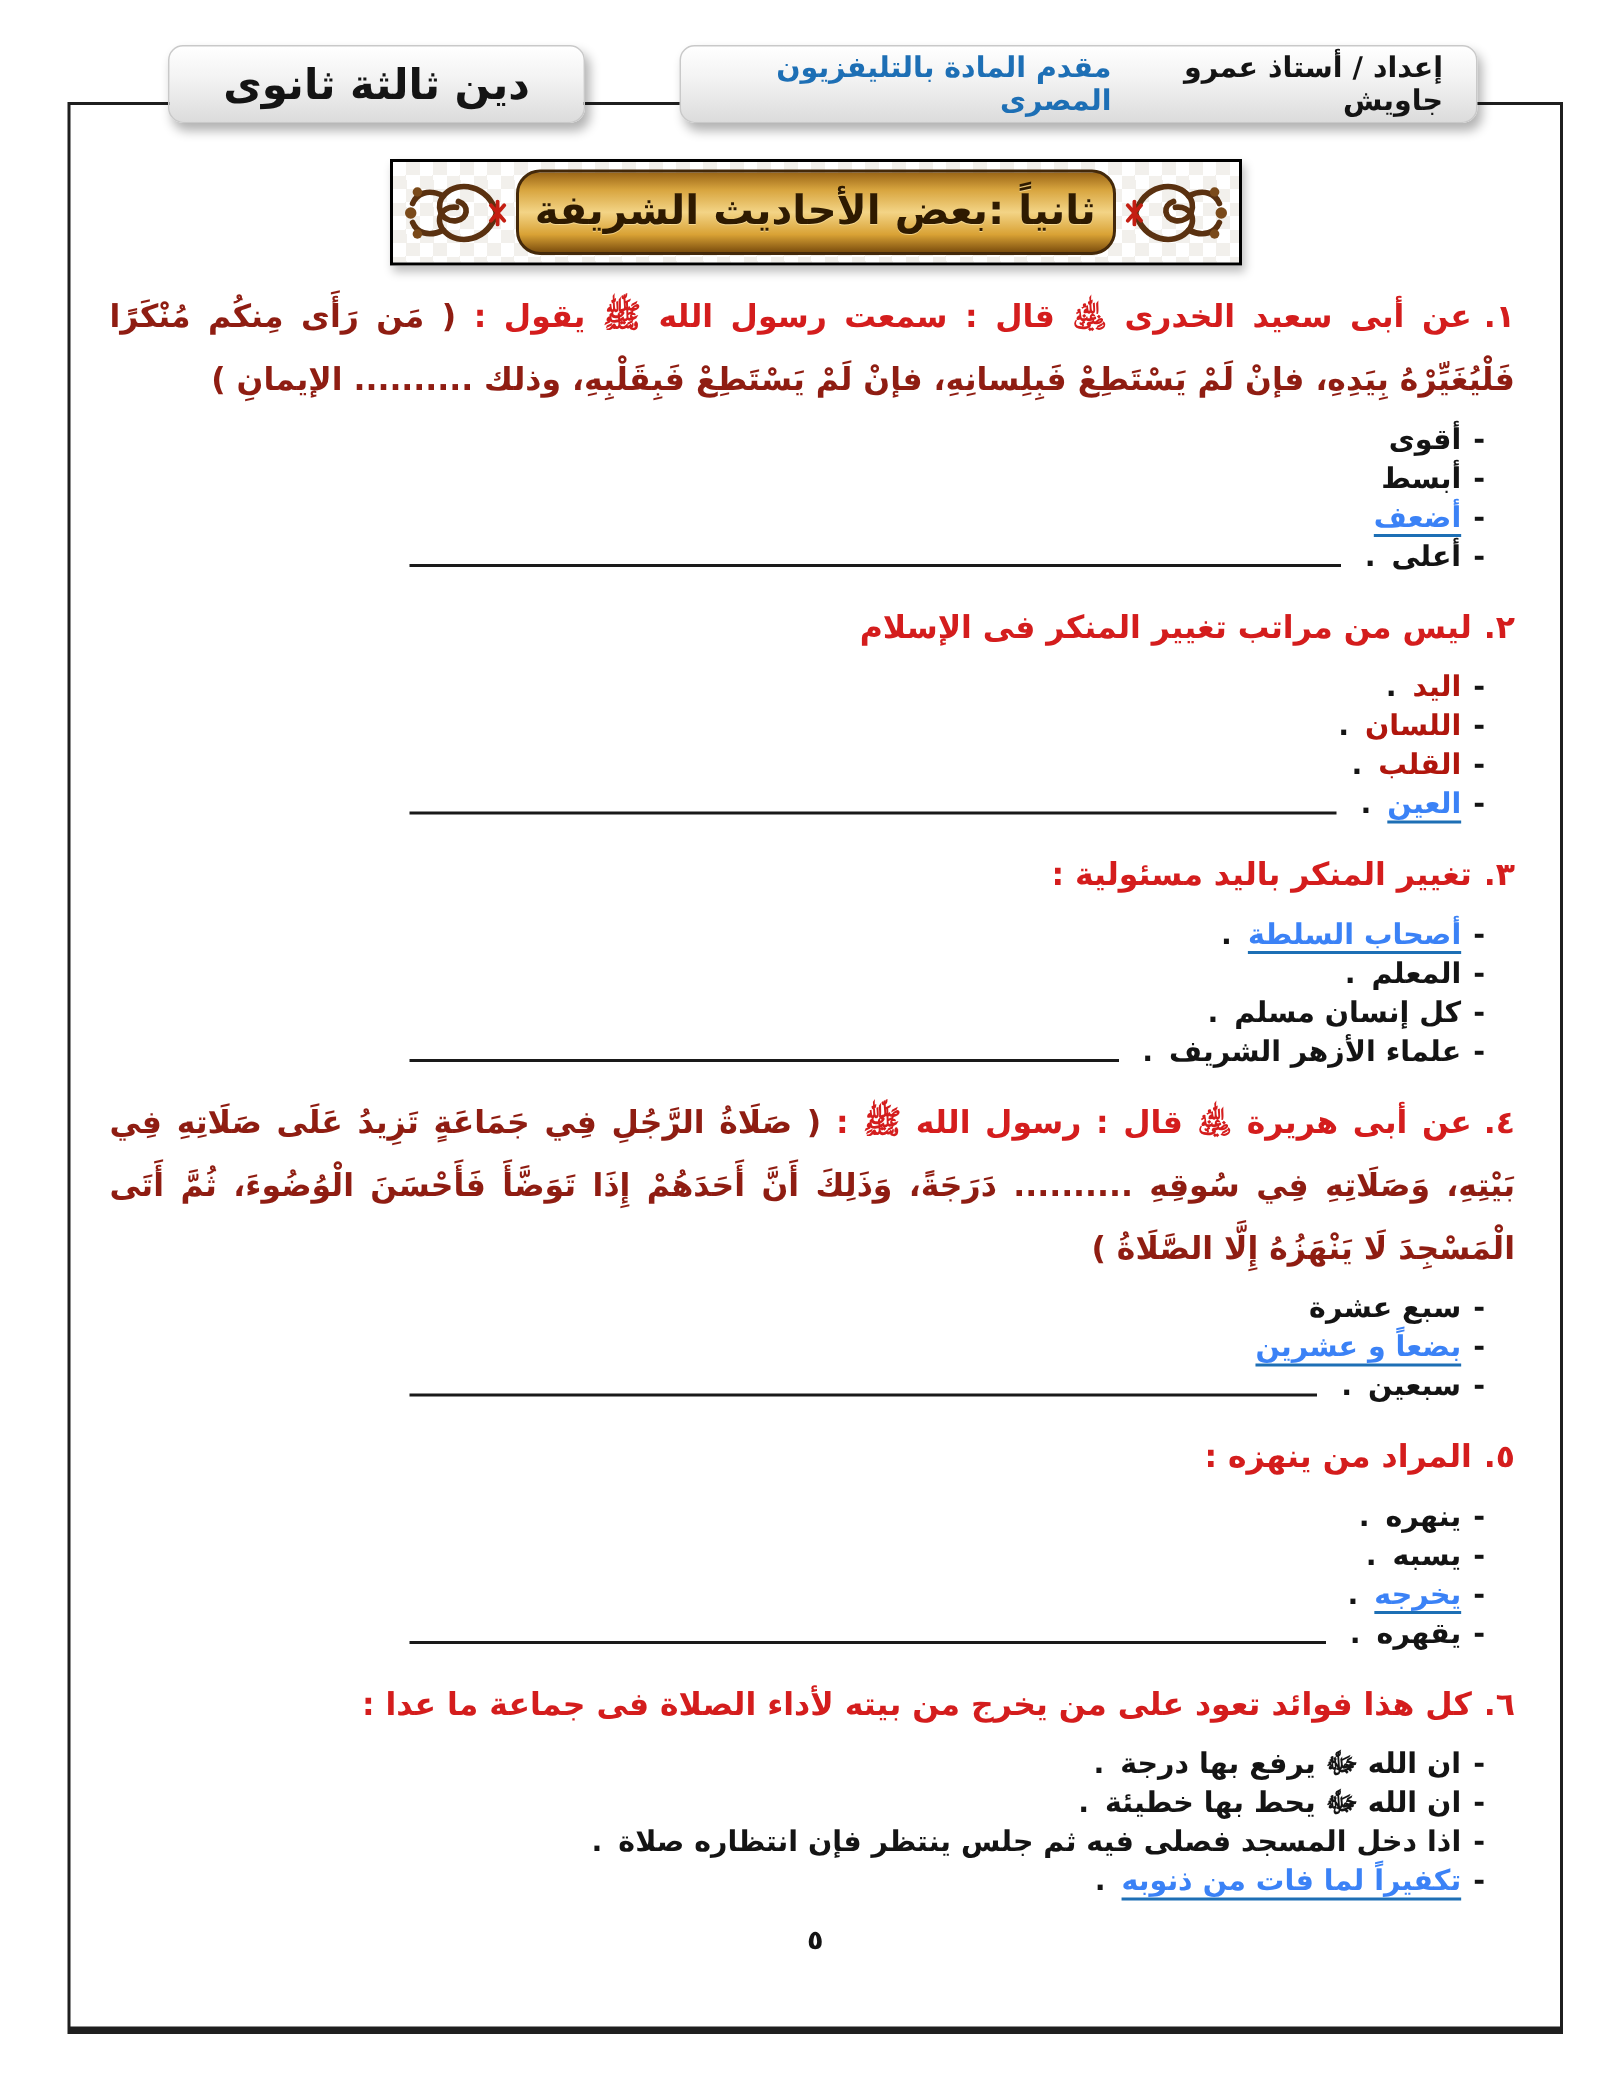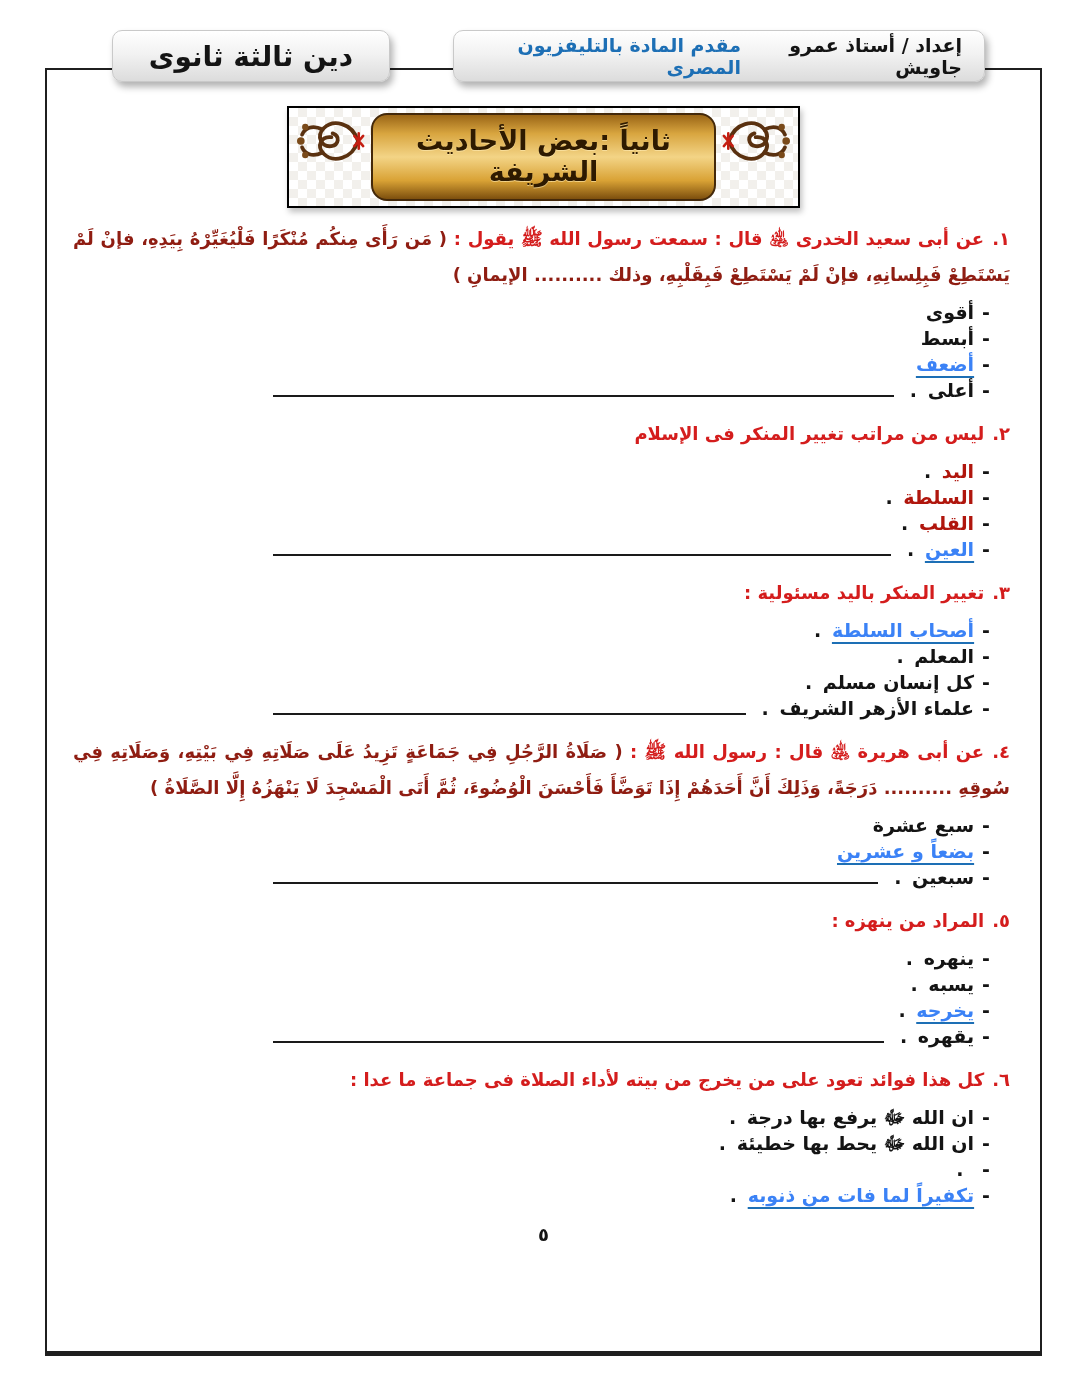--- a/index.html
+++ b/index.html
@@ -32,11 +32,11 @@
 
   
   .banner-outer {
-    width: 513px; margin: 0 auto 4px auto;
+    width: 568px; margin: 0 auto 4px auto;
     border: 2.5px solid #000;
     background:
       repeating-conic-gradient(#f2f0ec 0% 25%, #ffffff 0% 50%) 0 0 / 18px 18px;
-    padding: 5px 8px; display: flex; align-items: flex-start; gap: 4px;
+    padding: 5px 8px; display: flex; align-items: flex-end; gap: 4px;
     box-shadow: 2px 4px 6px rgba(0,0,0,0.25);
   }
   .gold-plate {

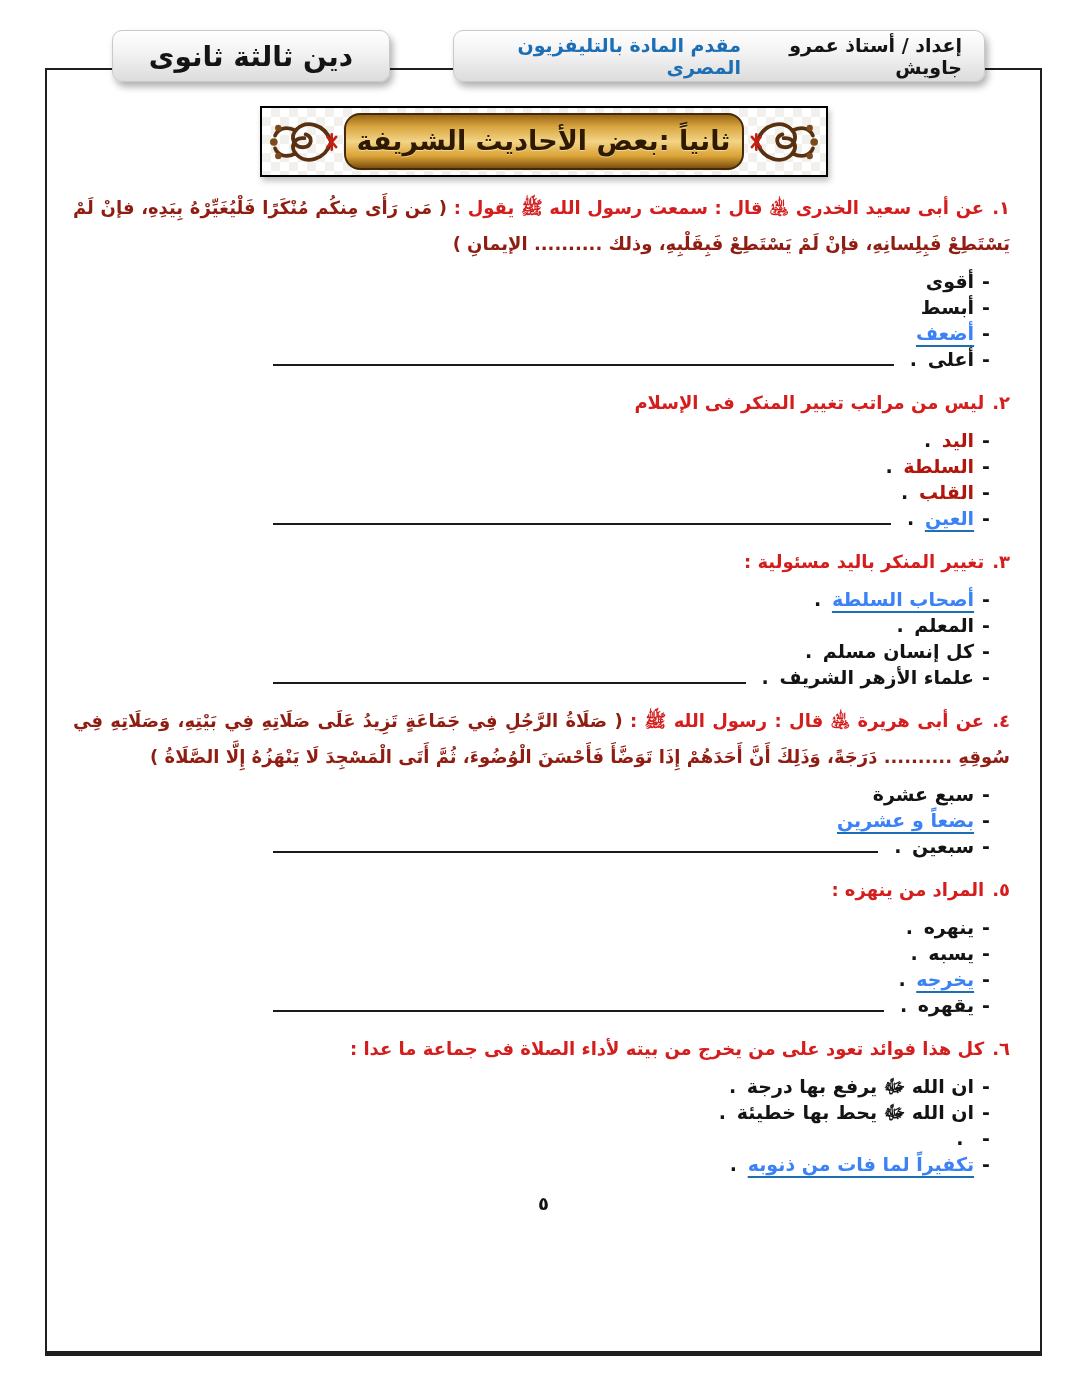--- a/index.html
+++ b/index.html
@@ -51,7 +51,7 @@
 
   
   .q-title {
-    margin: 13px 4px 0 0; font-weight: bold; font-size: 18px;
+    margin: 13px 4px 0 0; font-weight: bold; font-size: 21px;
     line-height: 2.0; text-align: justify; color: #d41d1d;
   }
   .q-num    { color: #d41d1d; margin-left: 8px; }

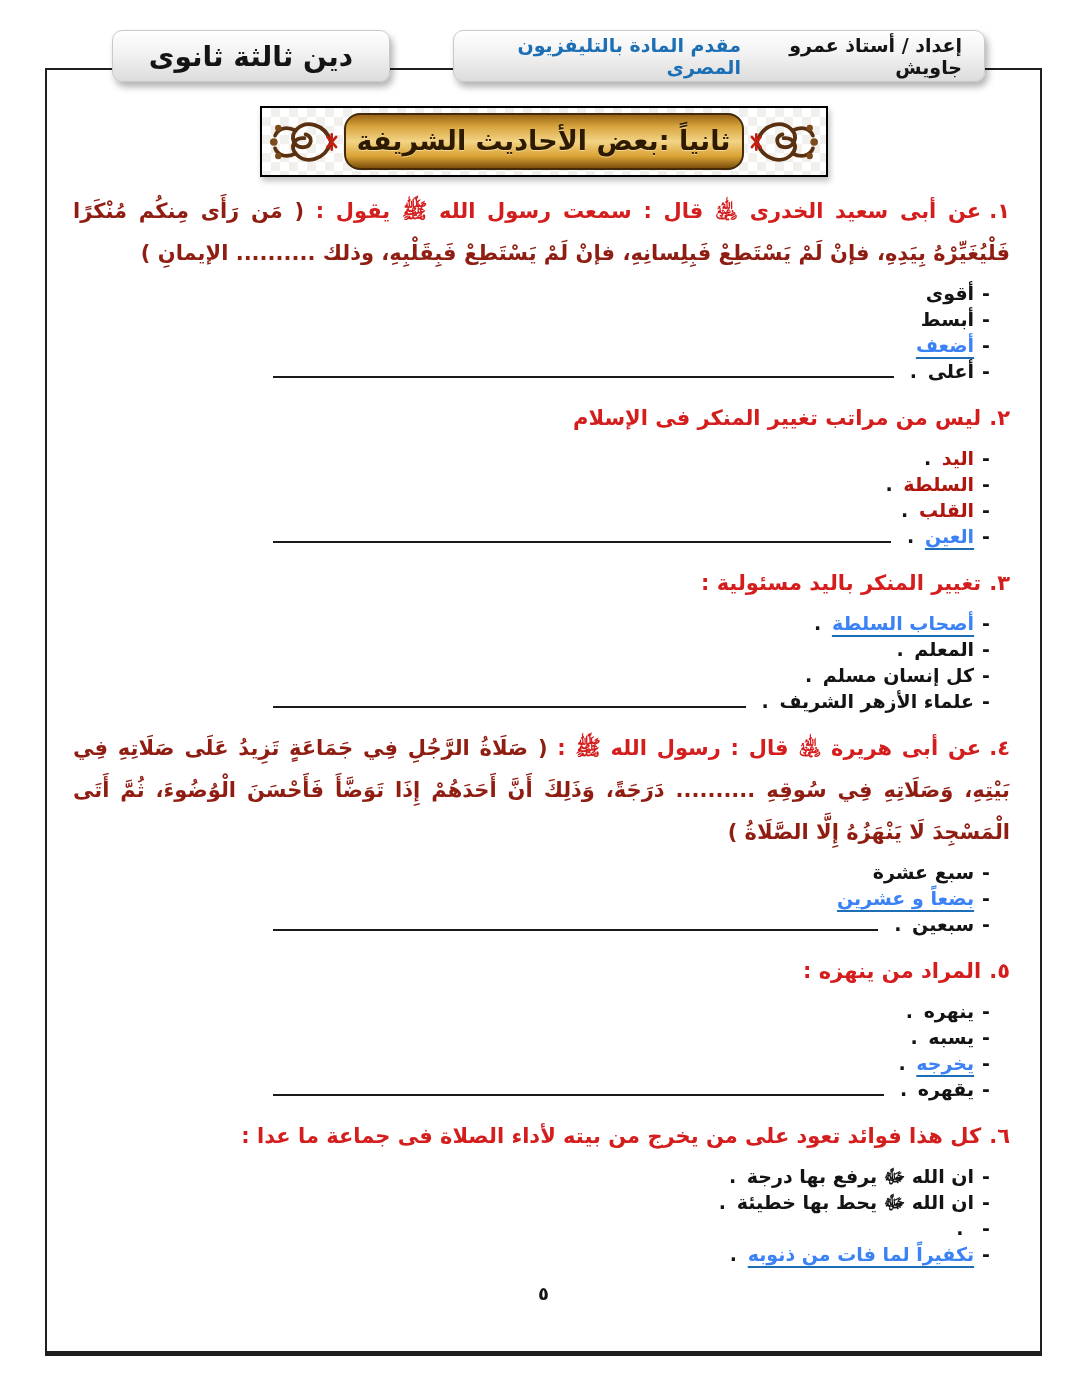--- a/index.html
+++ b/index.html
@@ -166,7 +166,7 @@
               <span class="opt-suffix"> .</span>
             </div>
             <div class="opt-row">
-              <span class="opt-label" data-color="darkred">السلطة</span>
+              <span class="opt-label" data-color="darkred">اللسان</span>
               <span class="opt-suffix"> .</span>
             </div>
             <div class="opt-row">

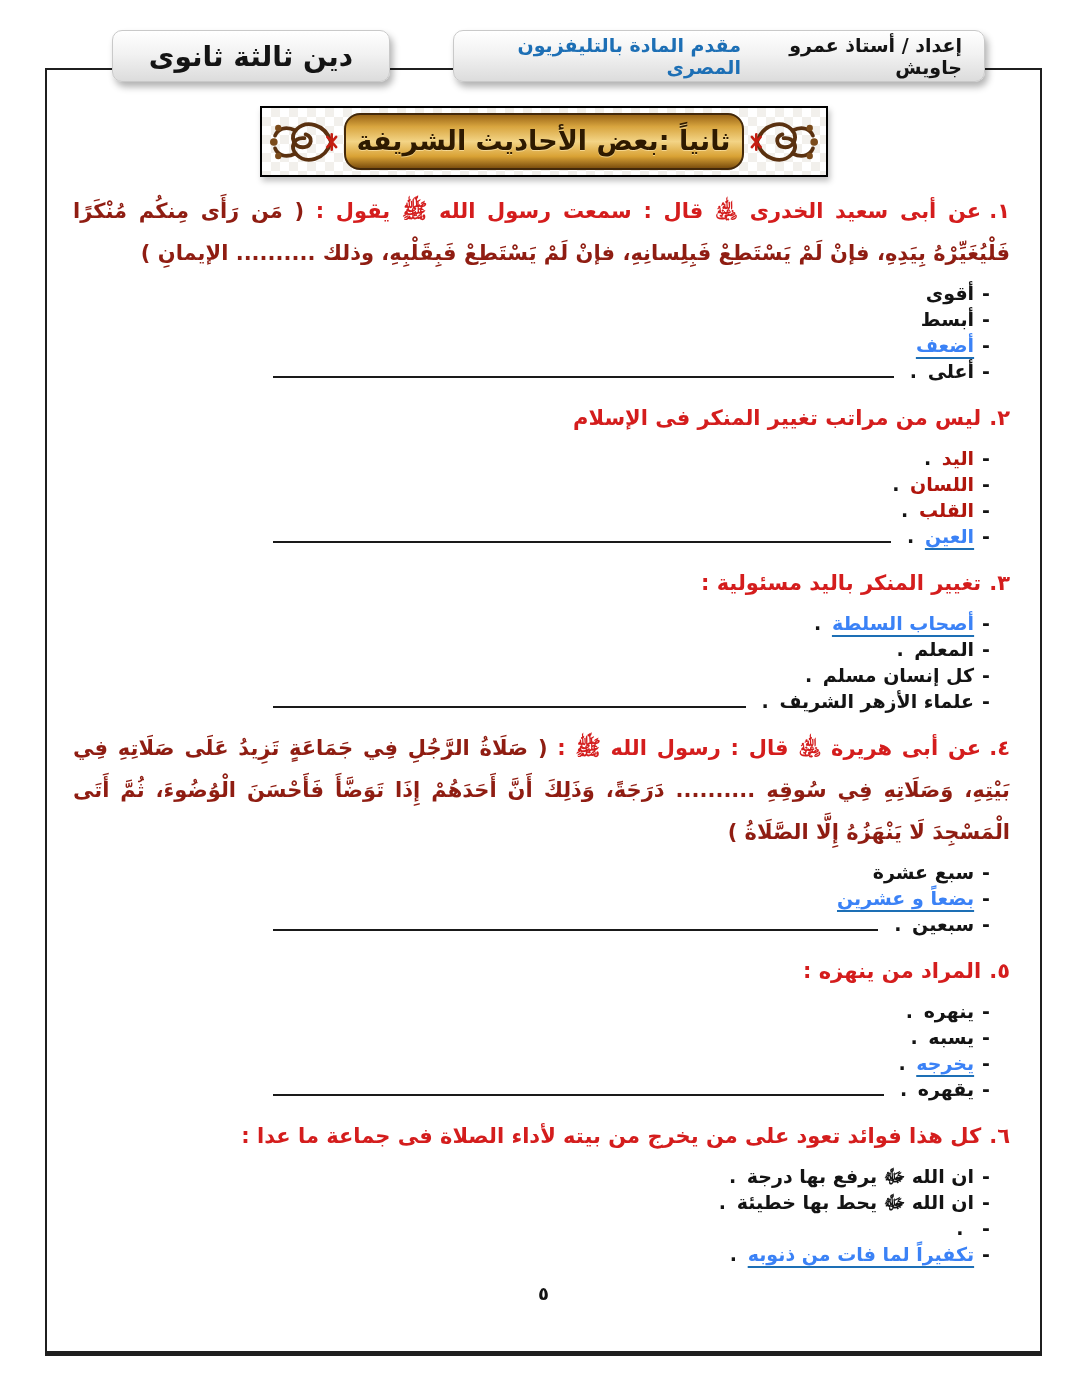--- a/index.html
+++ b/index.html
@@ -266,6 +266,7 @@
               <span class="opt-suffix"> .</span>
             </div>
             <div class="opt-row">
+              <span class="opt-label" data-color="black">اذا دخل المسجد فصلى فيه ثم جلس ينتظر فإن انتظاره صلاة</span>
               <span class="opt-suffix"> .</span>
             </div>
             <div class="opt-row">

